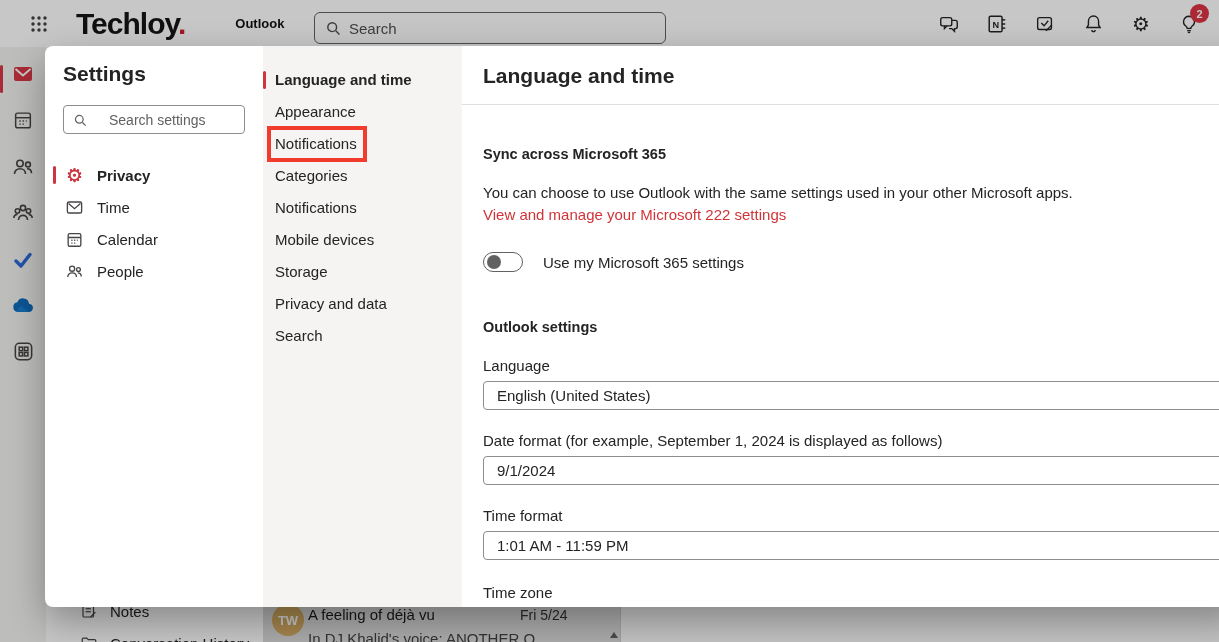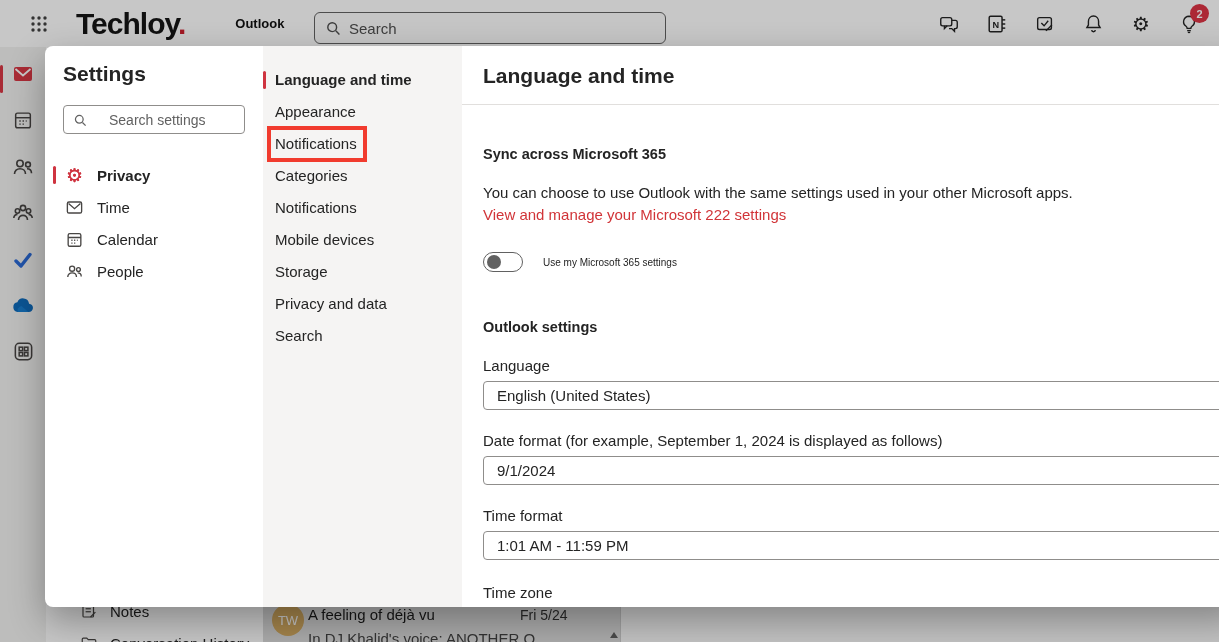--- a/index.html
+++ b/index.html
@@ -70,7 +70,7 @@
   .toggle-row { margin-top:29px; display:flex; align-items:center; gap:20px; }
   .toggle { width:40px; height:20px; border:1px solid #616161; border-radius:10px; position:relative; background:#fff; cursor:pointer; flex-shrink:0; }
   .toggle .knob { position:absolute; left:3px; top:2px; width:14px; height:14px; border-radius:50%; background:#616161; }
-  .toggle-label { font-size:10px; color:#242424; }
+  .toggle-label { font-size:15px; color:#242424; }
   .section-title2 { margin-top:47px; font-size:14.5px; font-weight:bold; color:#242424; }
   .field-label { margin-top:22px; font-size:15px; color:#242424; }
   .selectbox { margin-top:7px; height:29px; border:1px solid #8f8d8b; border-radius:4px; background:#fff; line-height:27px; padding-left:13px; font-size:15px; color:#242424; cursor:pointer; }

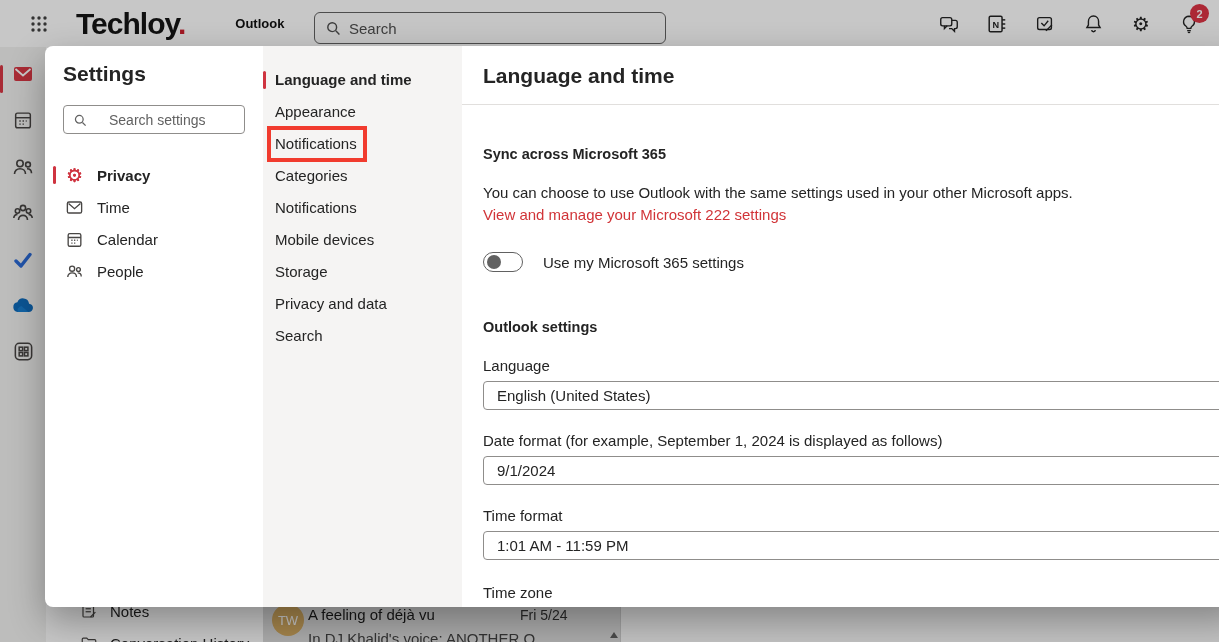--- a/index.html
+++ b/index.html
@@ -29,7 +29,7 @@
   .folder-pane { position:absolute; left:46px; top:560px; width:217px; bottom:0; background:#fff; z-index:1; }
   .folder-row { position:absolute; left:0; width:100%; height:30px; display:flex; align-items:center; gap:12px; padding-left:34px; font-size:15px; color:#242424; cursor:pointer; }
   .email-list { position:absolute; left:263px; top:560px; width:357px; bottom:0; background:#dcdcdc; z-index:1; }
-  .avatar { position:absolute; left:9px; top:44px; width:32px; height:32px; border-radius:50%; background:#d2a960; color:#fff; font-size:13px; font-weight:normal; display:flex; align-items:center; justify-content:center;text-align:right; }
+  .avatar { position:absolute; left:9px; top:44px; width:32px; height:32px; border-radius:50%; background:#d2a960; color:#fff; font-size:13px; font-weight:bold; display:flex; align-items:center; justify-content:center;text-align:right; }
   .email-subject { position:absolute; left:45px; top:46px; font-size:15px; color:#1b1b1b; white-space:nowrap; }
   .email-date { position:absolute; left:257px; top:47px; font-size:14px; color:#333; white-space:nowrap; }
   .email-preview { position:absolute; left:45px; top:70px; font-size:15px; color:#424242; white-space:nowrap; width:290px; overflow:hidden; }

